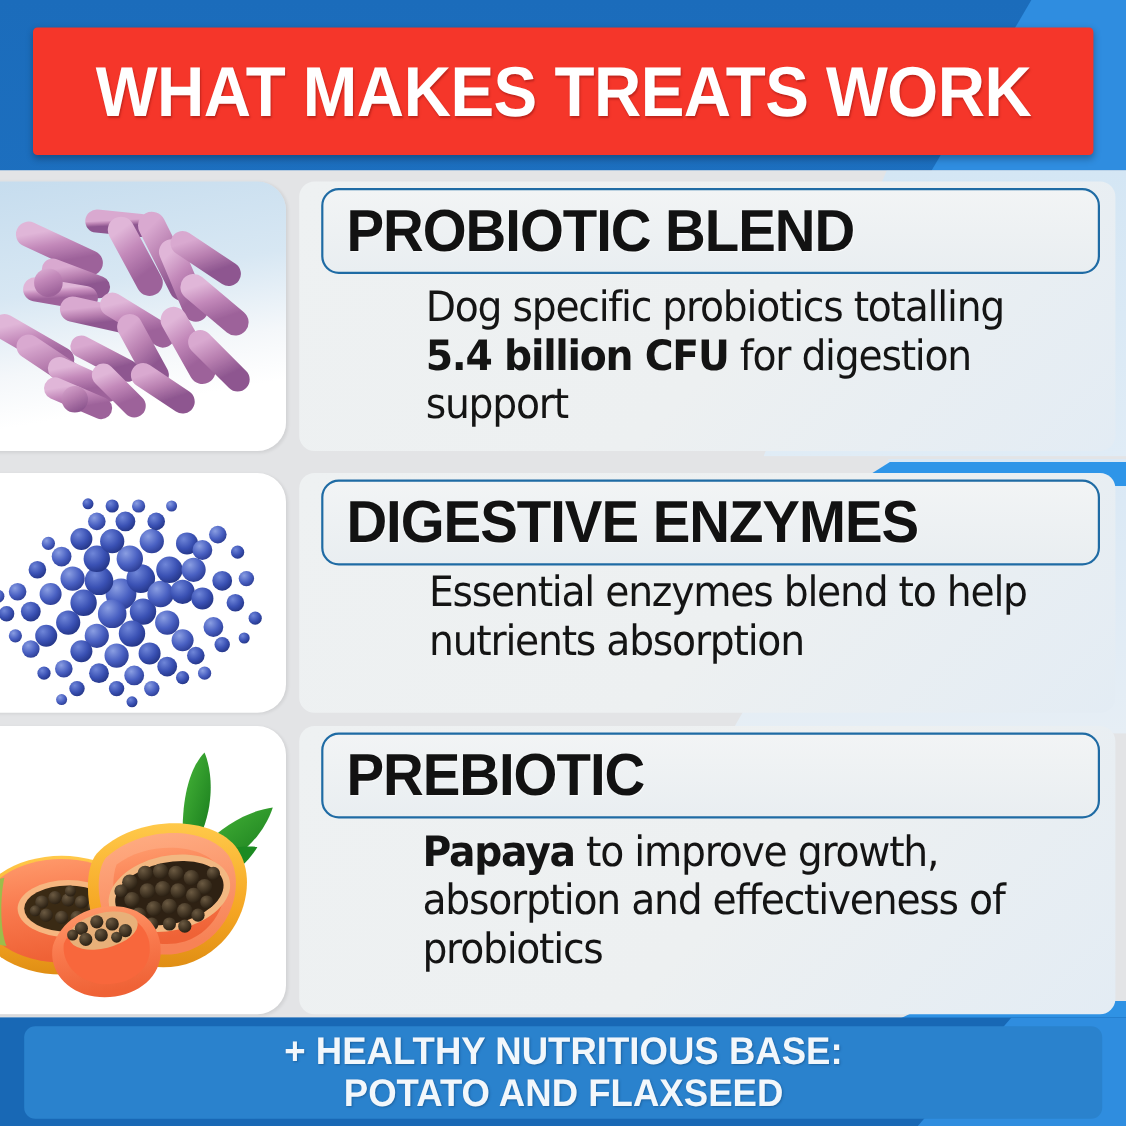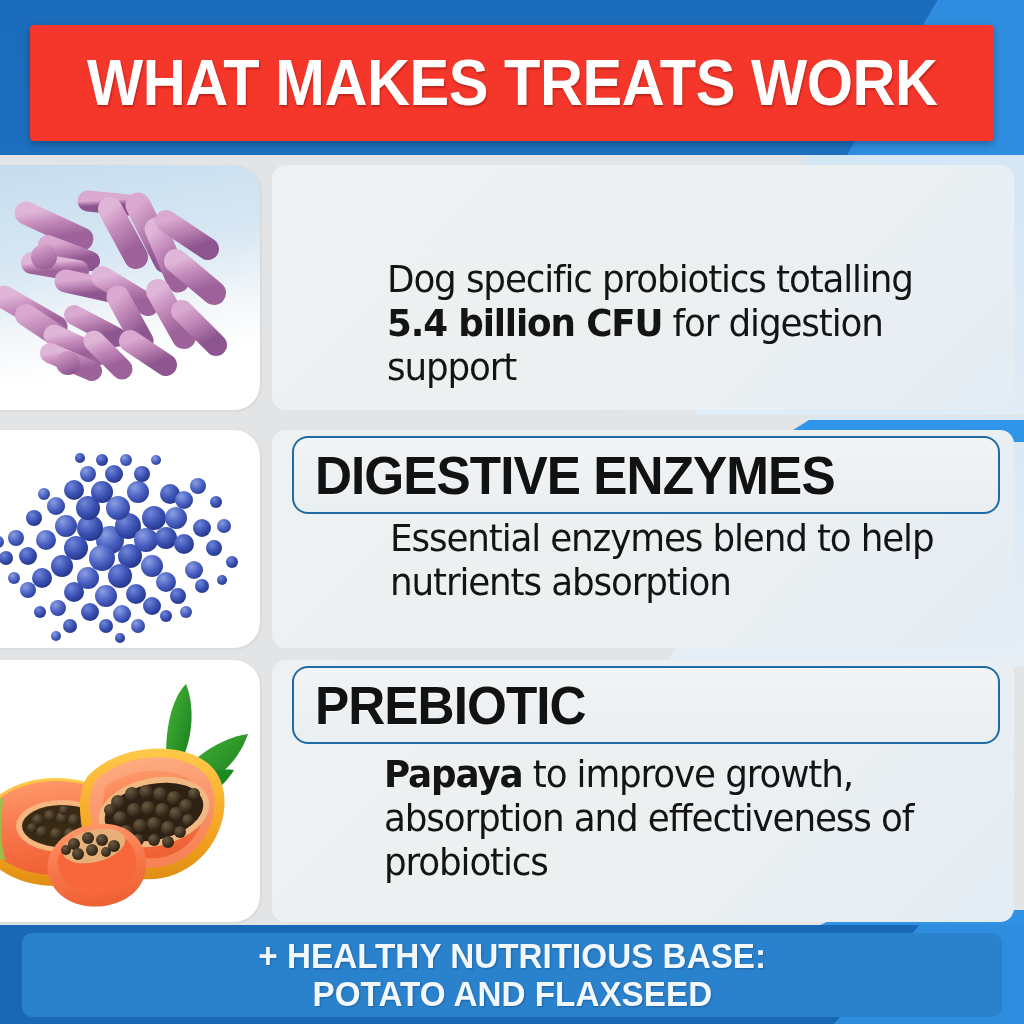--- a/index.html
+++ b/index.html
@@ -238,6 +238,9 @@
       </div>
 
       <div class="panel">
+        <div class="panel-head">
+          <div class="panel-head-text">PROBIOTIC BLEND</div>
+        </div>
         <div class="panel-body"><span>Dog specific probiotics totalling </span><b>5.4 billion CFU</b><span> for digestion support</span></div>
       </div>
     </div>

